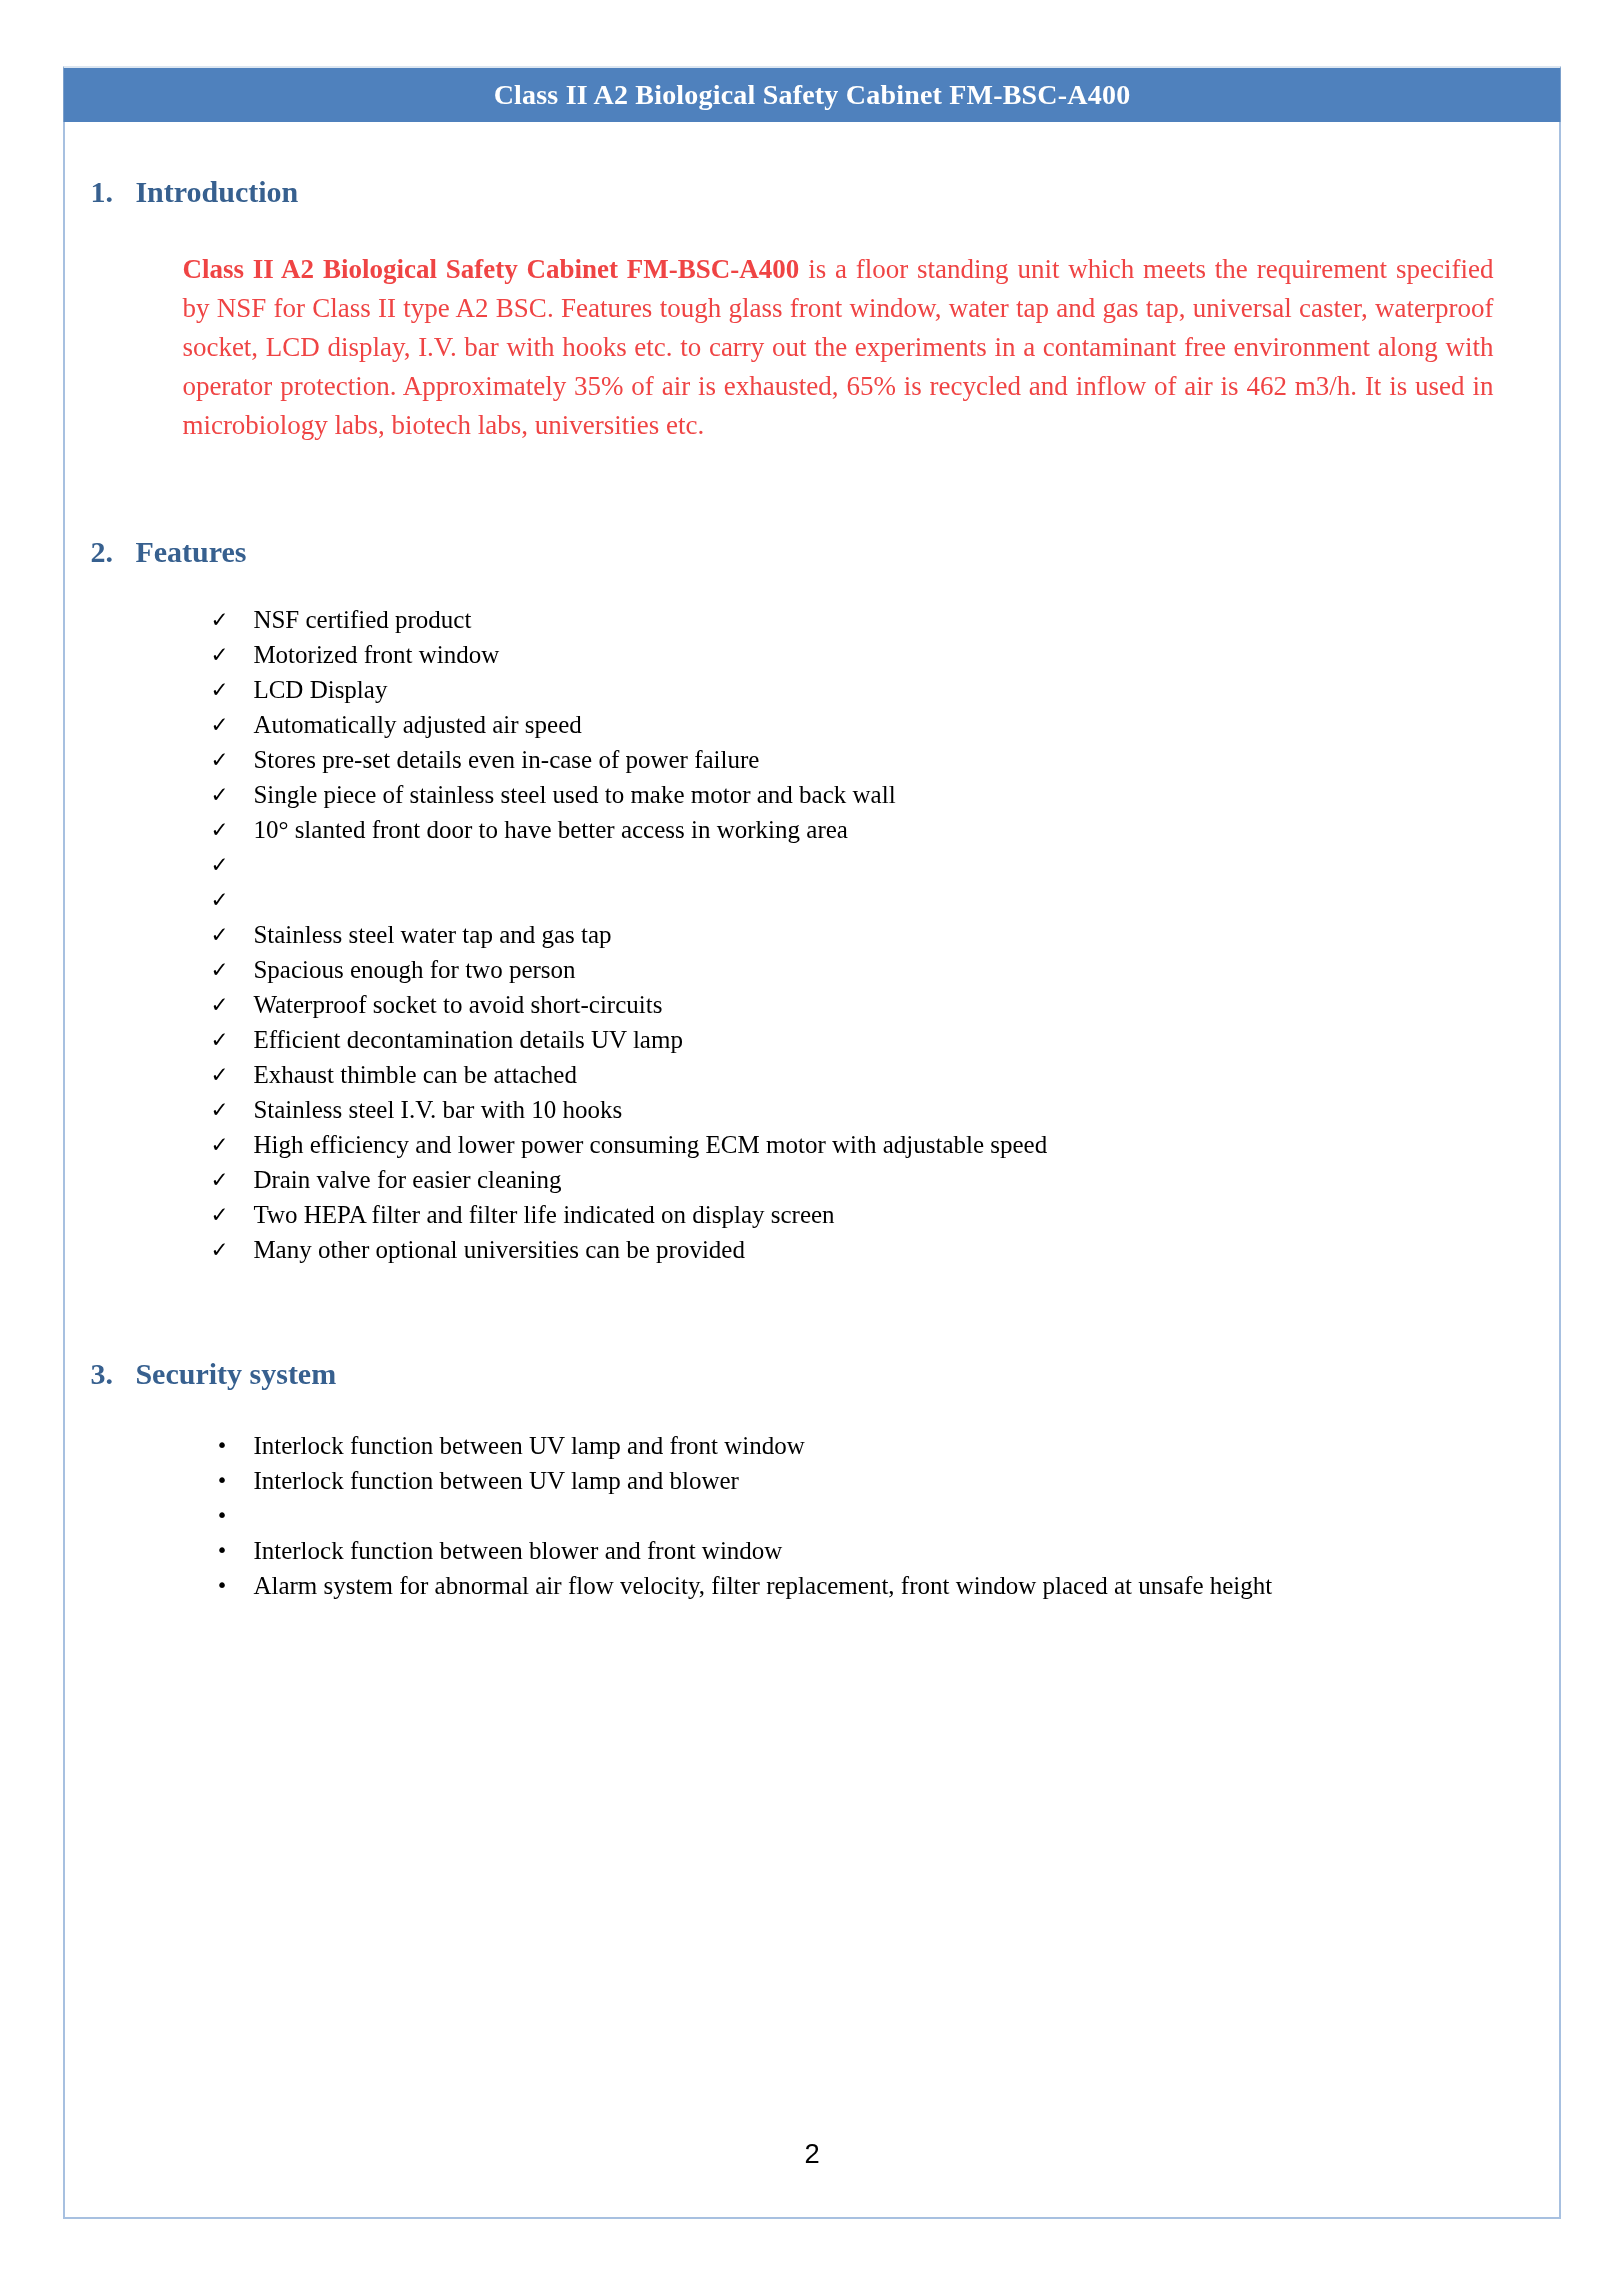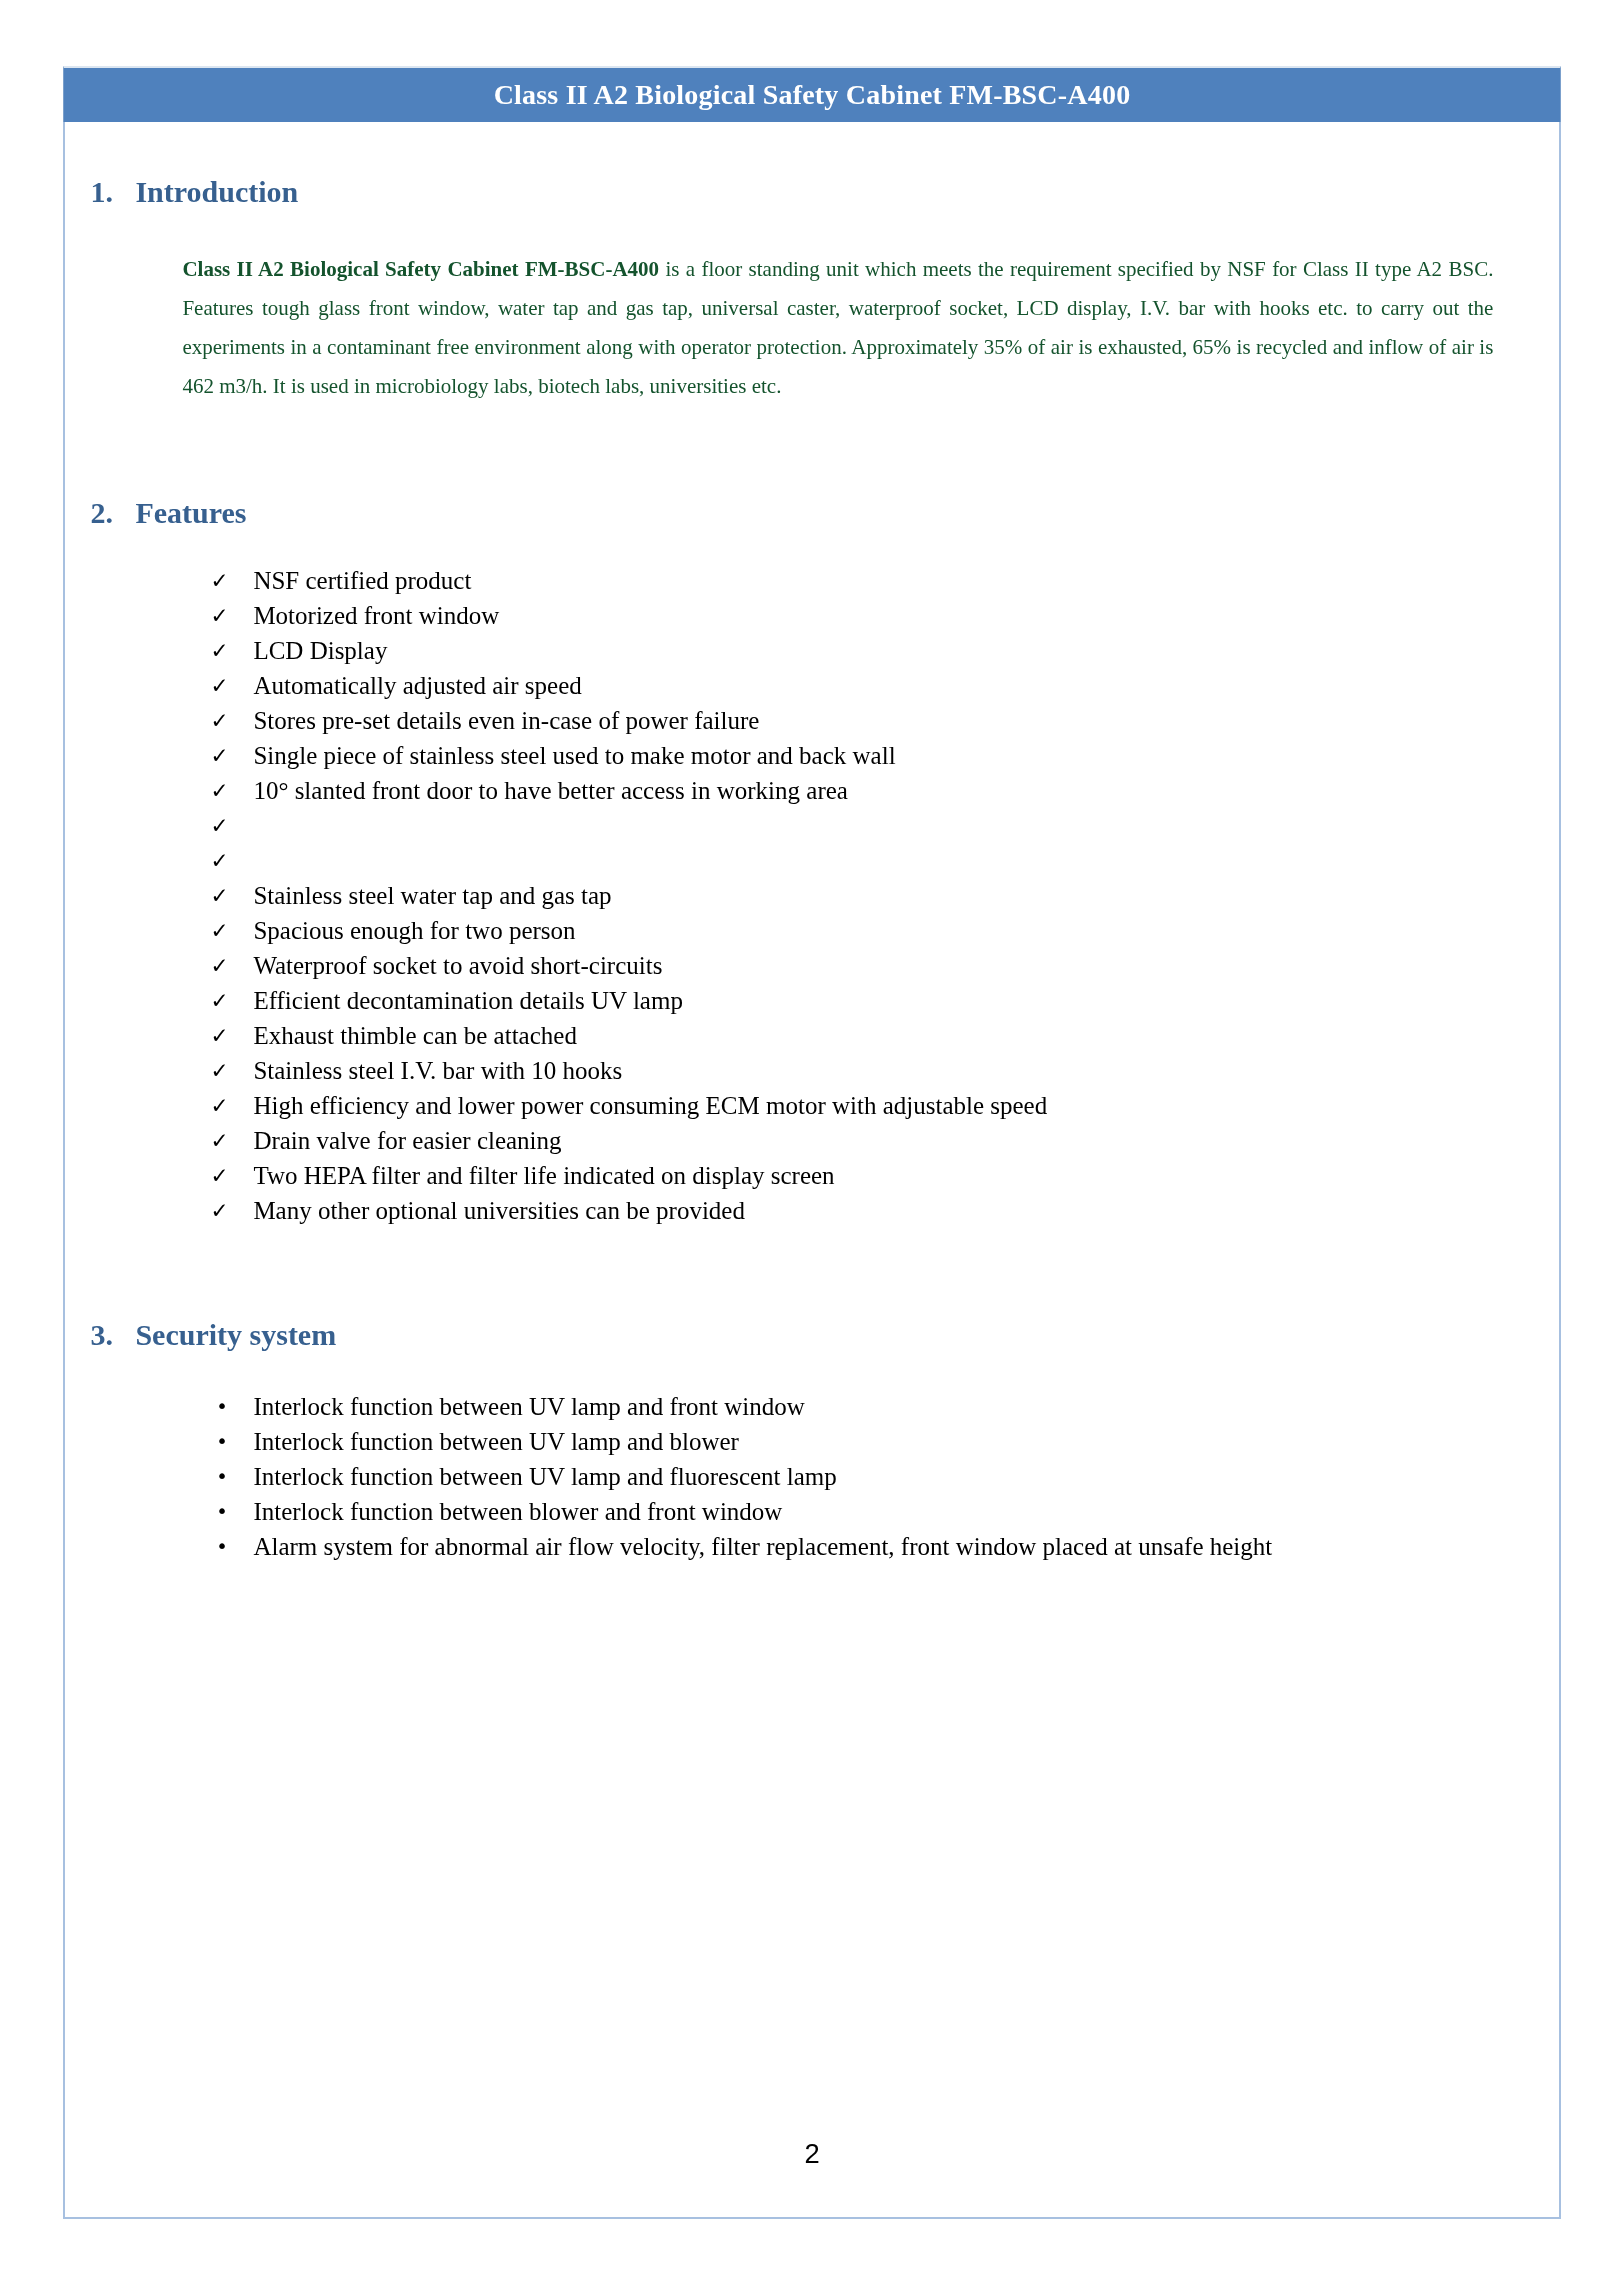--- a/index.html
+++ b/index.html
@@ -91,9 +91,9 @@
     width: 1311px;
     text-align: justify;
     text-justify: inter-word;
-    font-size: 21px;
+    font-size: 27px;
     line-height: 39px;
-    color: #14532d;
+    color: #ef4444;
   }
   .intro-para .bold { font-weight: bold; }
 

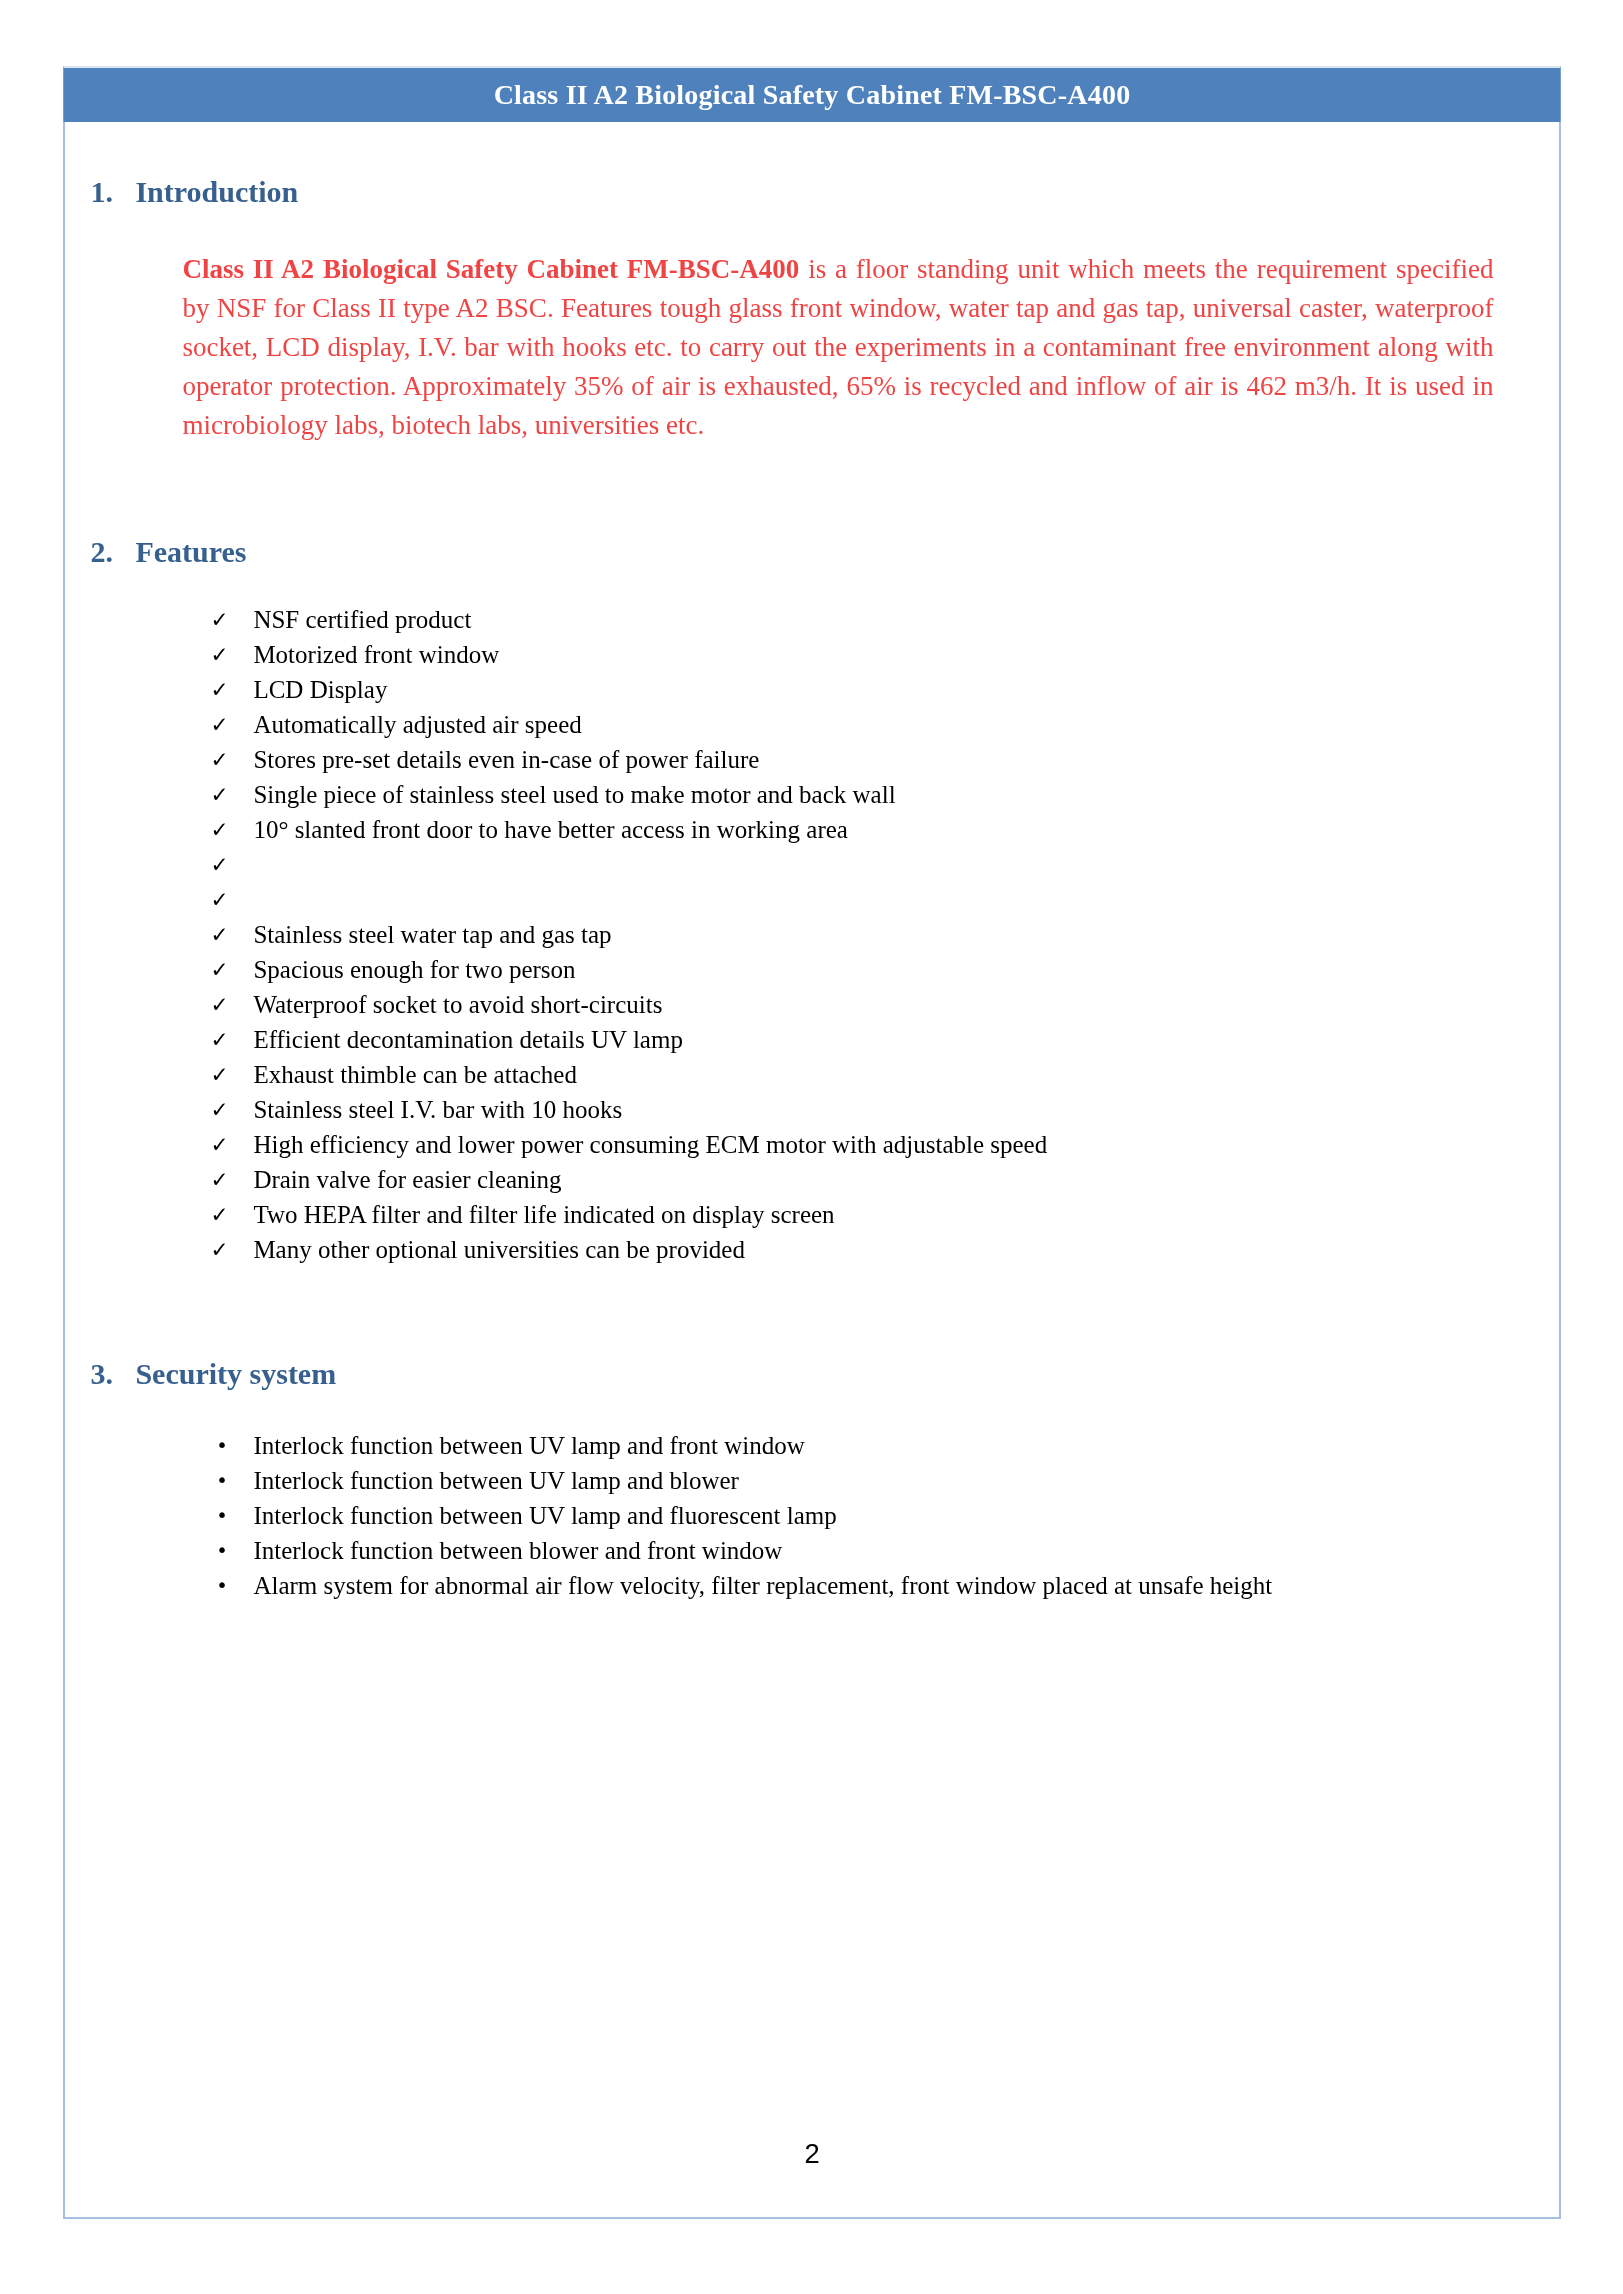--- a/index.html
+++ b/index.html
@@ -264,7 +264,6 @@
         </li>
         <li>
           <span class="marker">•</span>
-          <span class="itext">Interlock function between UV lamp and fluorescent lamp</span>
         </li>
         <li>
           <span class="marker">•</span>

